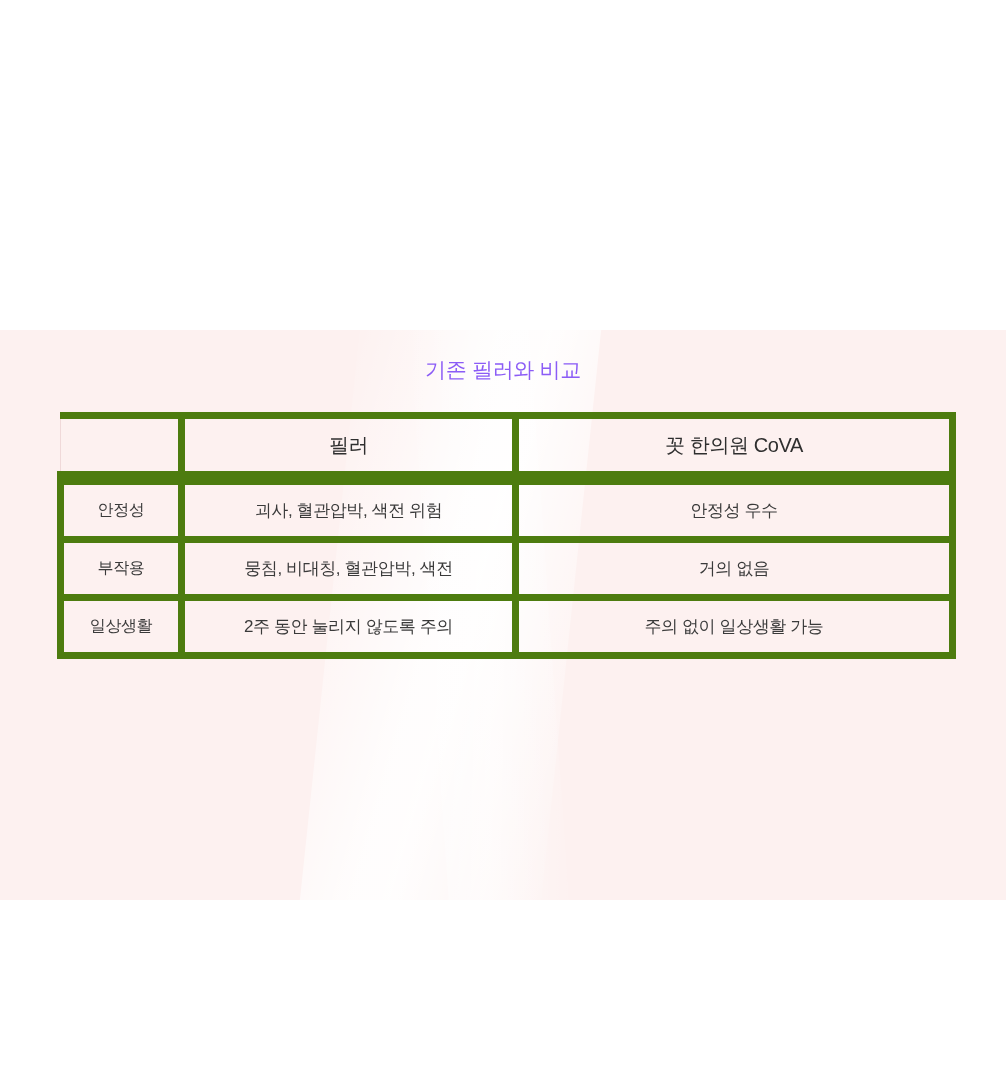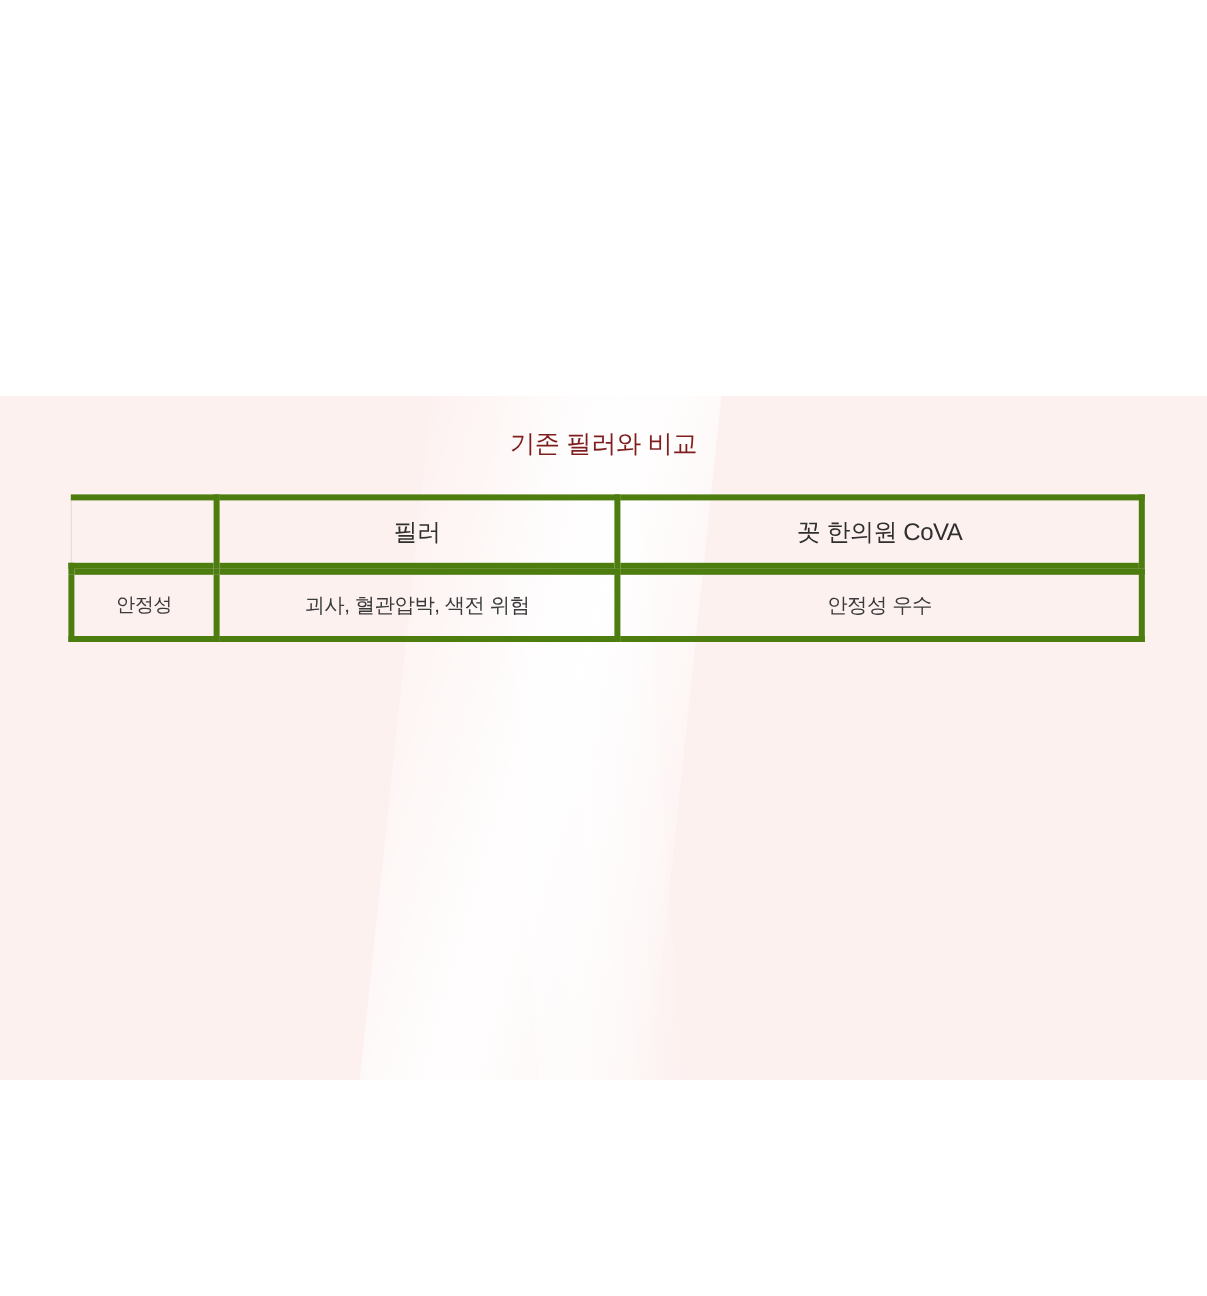--- a/index.html
+++ b/index.html
@@ -67,7 +67,7 @@
     width: 1006px;
     text-align: center;
     font-size: 21px;
-    color: #7f1d1d;
+    color: #8b5cf6;
     letter-spacing: -0.3px;
   }
 

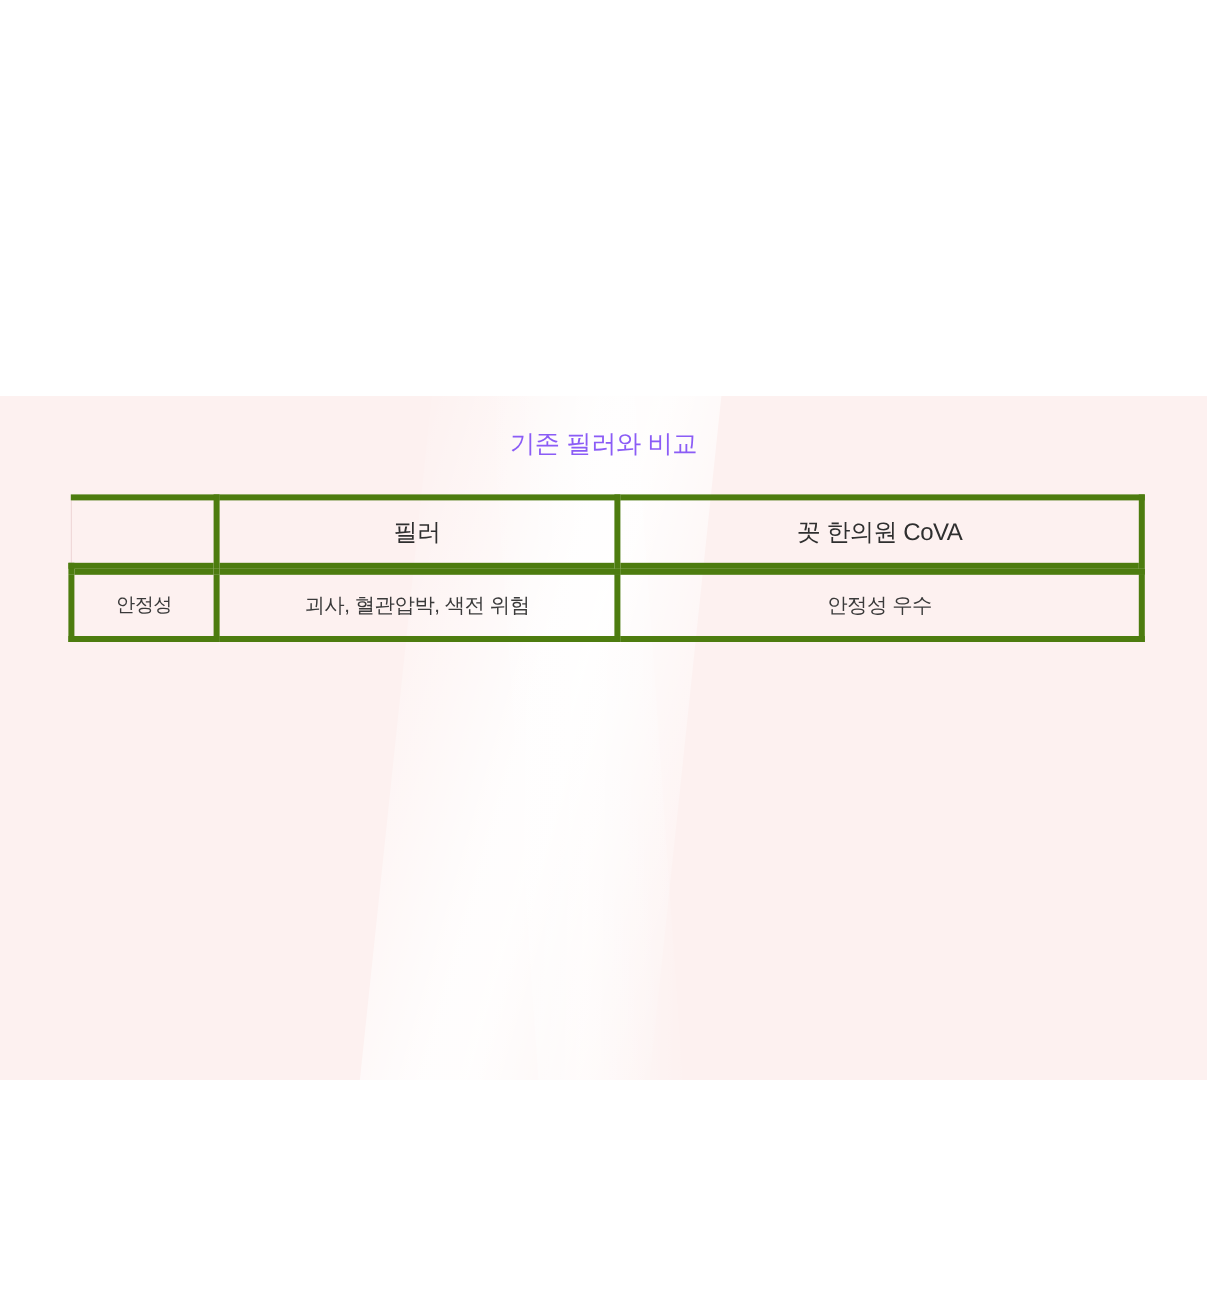--- a/index.html
+++ b/index.html
@@ -88,7 +88,7 @@
   table.cmp col.c2 { width: 437px; }
 
   table.cmp th, table.cmp td {
-    border: 5px solid #4d7c0f;
+    border: 7px solid #4d7c0f;
     text-align: center;
     vertical-align: middle;
     color: #3a3a3a;

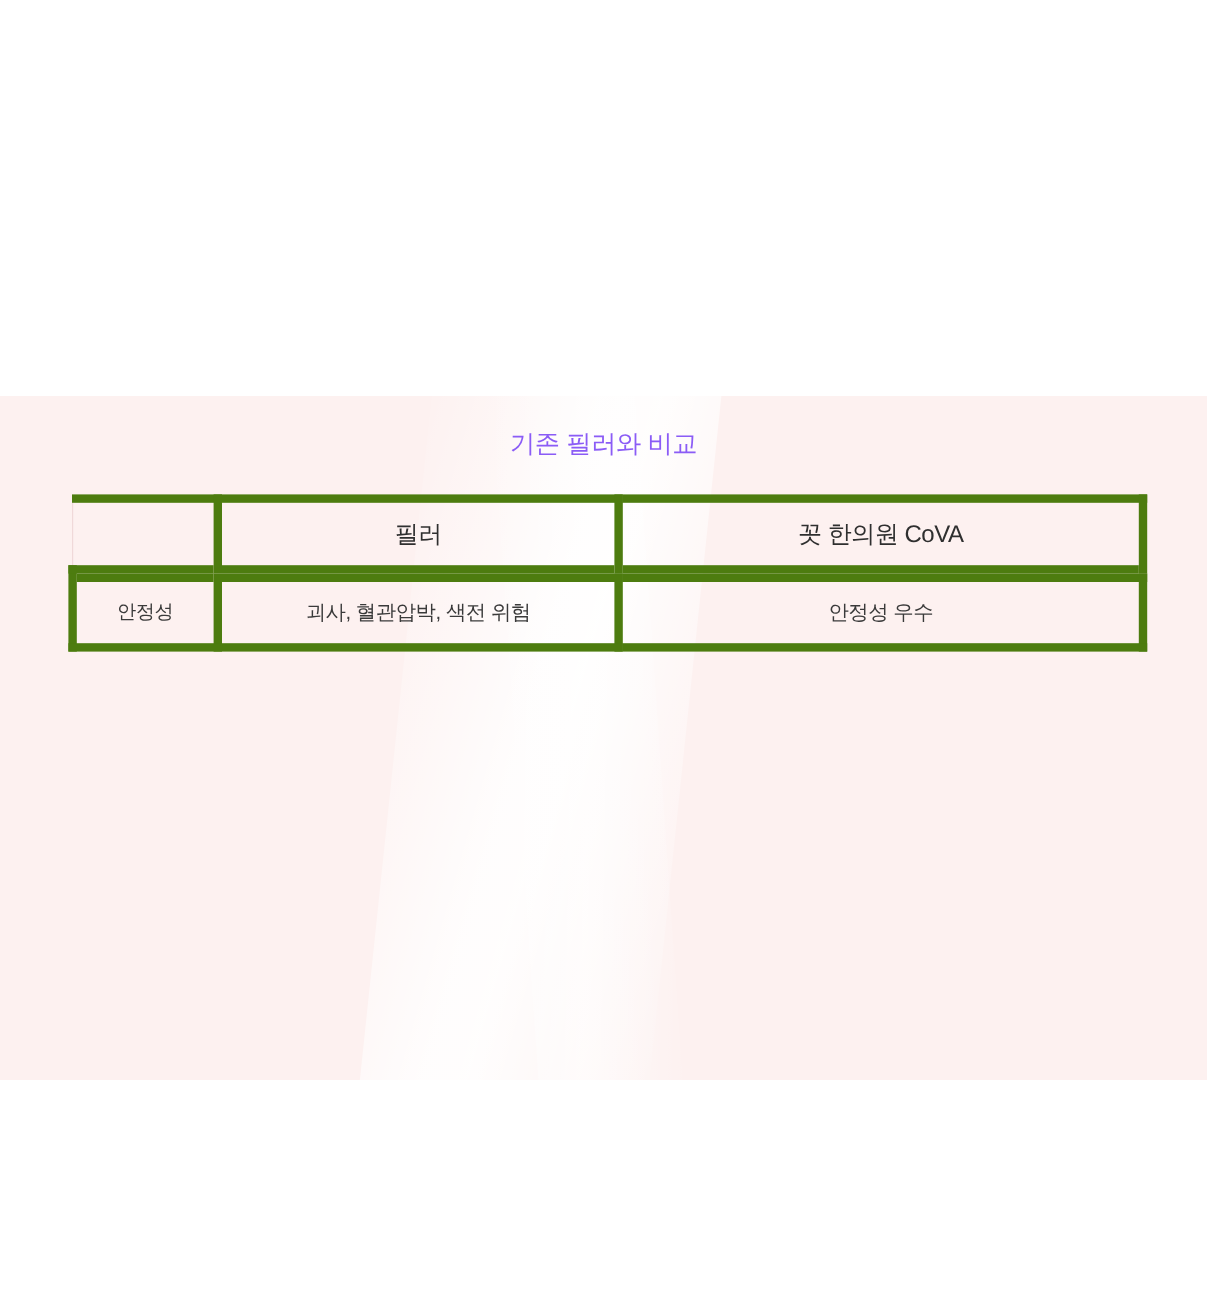--- a/index.html
+++ b/index.html
@@ -173,6 +173,11 @@
             <td class="colA">괴사, 혈관압박, 색전 위험</td>
             <td class="colB">안정성 우수</td>
           </tr>
+          <tr>
+            <td class="label">부작용</td>
+            <td class="colA">뭉침, 비대칭, 혈관압박, 색전</td>
+            <td class="colB">거의 없음</td>
+          </tr>
         </tbody>
       </table>
     </div>

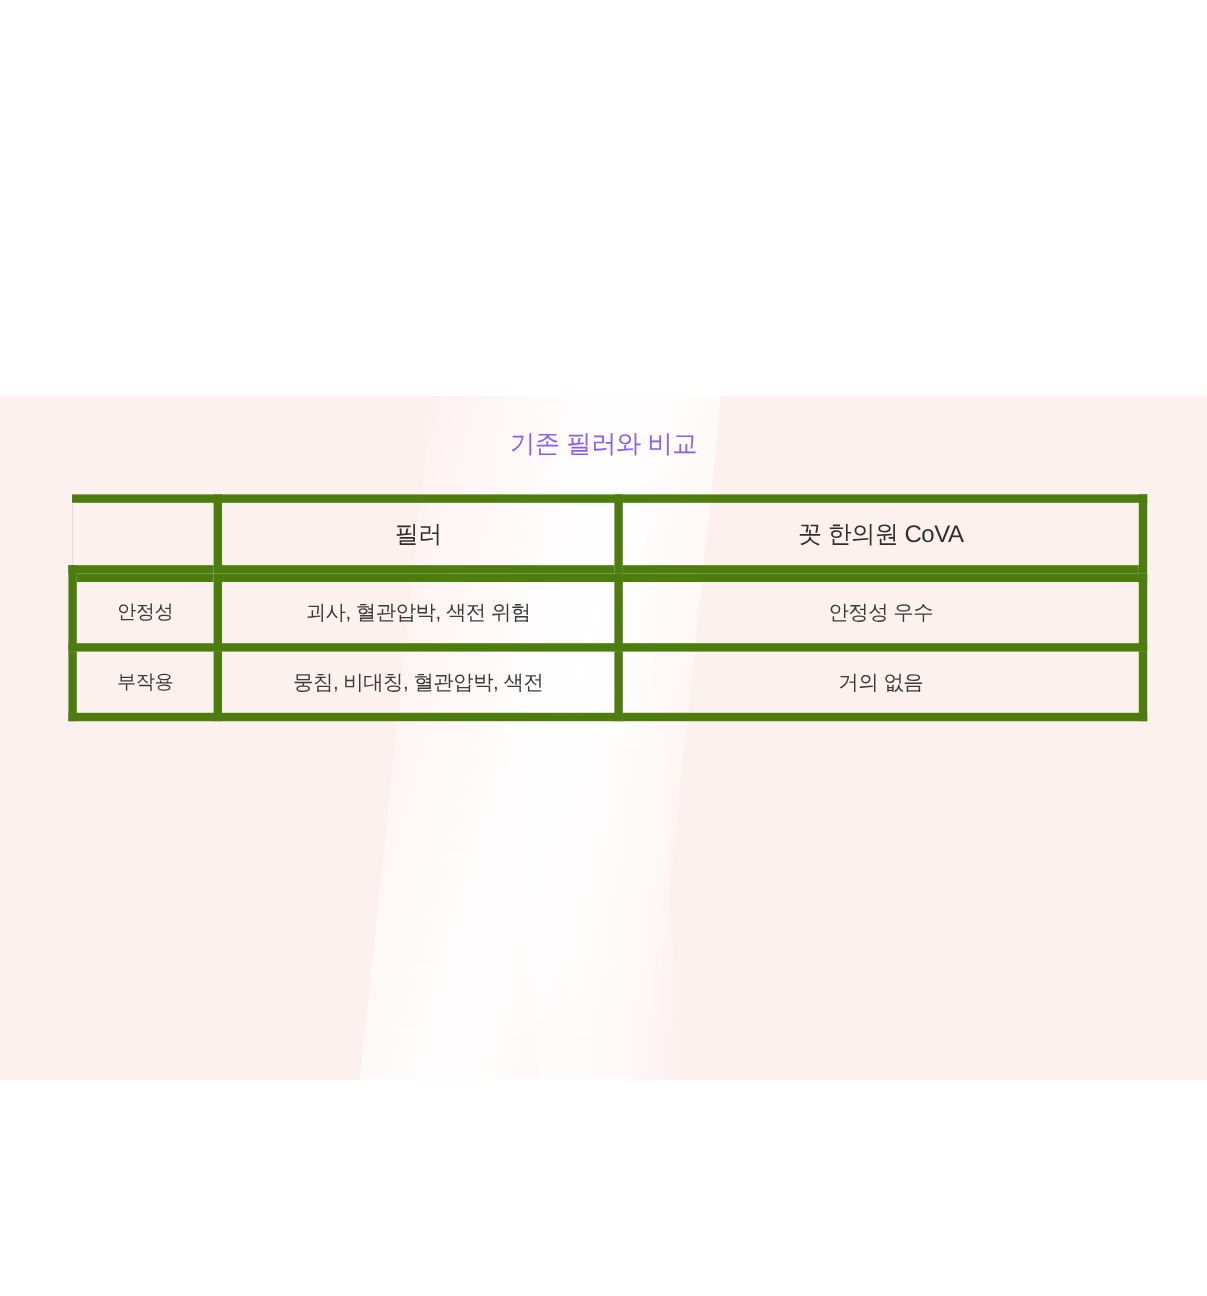--- a/index.html
+++ b/index.html
@@ -178,6 +178,11 @@
             <td class="colA">뭉침, 비대칭, 혈관압박, 색전</td>
             <td class="colB">거의 없음</td>
           </tr>
+          <tr>
+            <td class="label">일상생활</td>
+            <td class="colA">2주 동안 눌리지 않도록 주의</td>
+            <td class="colB">주의 없이 일상생활 가능</td>
+          </tr>
         </tbody>
       </table>
     </div>

